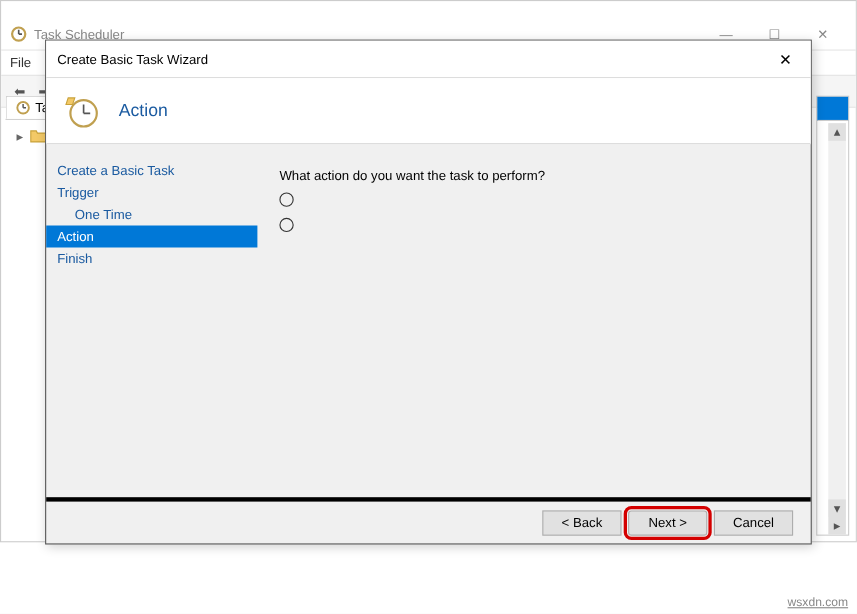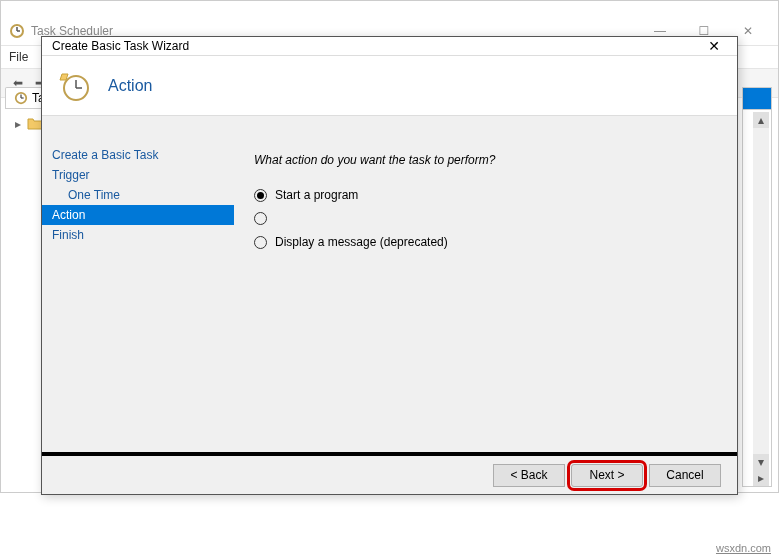--- a/index.html
+++ b/index.html
@@ -32,7 +32,7 @@
 
 
 .wizard { position: absolute; left: 41px; top: 36px; width: 697px; height: 459px; background: #f0f0f0; border: 1px solid #555; box-shadow: 2px 2px 10px rgba(0,0,0,0.2); }
-.wizard-title { height: 19px; display: flex; align-items: center; padding: 0 10px; background: #fff; border-bottom: 1px solid #ddd; }
+.wizard-title { height: 34px; display: flex; align-items: center; padding: 0 10px; background: #fff; border-bottom: 1px solid #ddd; }
 .wizard-title .t { flex: 1; color: #000; }
 .wizard-title .close { width: 26px; height: 26px; display:flex; align-items:center; justify-content:center; font-size:14px; }
 .wizard-header { height: 60px; background: #fff; display: flex; align-items: center; padding-left: 14px; border-bottom: 1px solid #ddd; }

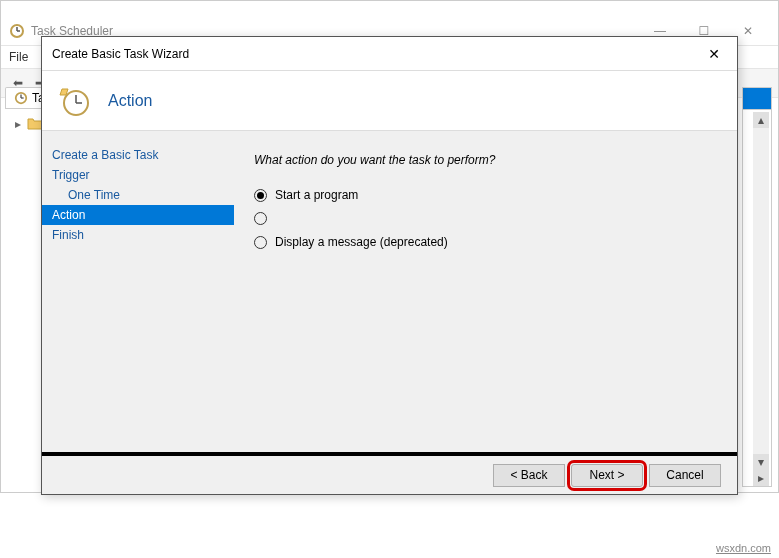--- a/index.html
+++ b/index.html
@@ -46,7 +46,7 @@
 .wizard-sidebar .step.active { background: #0078d7; color: #fff; }
 
 .wizard-main { flex: 1; padding: 26px 20px; color: #000; }
-.wizard-main .prompt { margin-bottom: 21px; font-style: italic; }
+.wizard-main .prompt { margin-bottom: 8px; }
 .radio-row { display: flex; align-items: center; margin-bottom: 10px; }
 .radio-row .r { width: 13px; height: 13px; border: 1px solid #333; border-radius: 50%; margin-right: 8px; display:flex; align-items:center; justify-content:center; }
 .radio-row .r.checked::after { content:""; width:7px; height:7px; border-radius:50%; background:#000; }

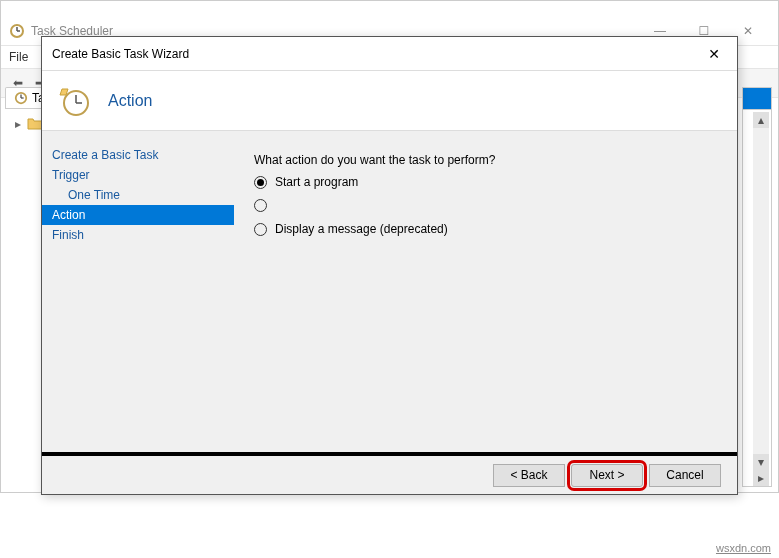--- a/index.html
+++ b/index.html
@@ -145,10 +145,6 @@
       <div class="prompt">What action do you want the task to perform?</div>
 
       <div class="radio-row">
-        <span class="r checked"></span>
-        <span>Start a program</span>
-      </div>
-      <div class="radio-row">
         <span class="r"></span>
       </div>
       <div class="radio-row">

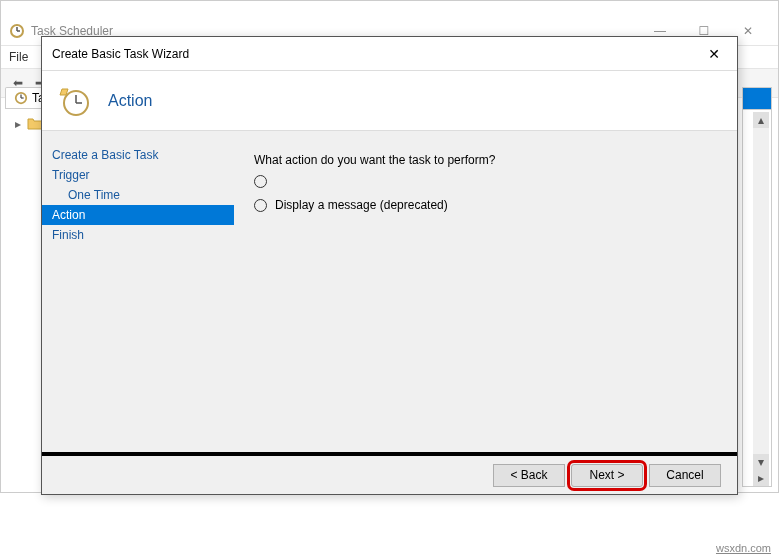--- a/index.html
+++ b/index.html
@@ -149,7 +149,6 @@
       </div>
       <div class="radio-row">
         <span class="r"></span>
-        <span>Display a message (deprecated)</span>
       </div>
     </div>
   </div>

